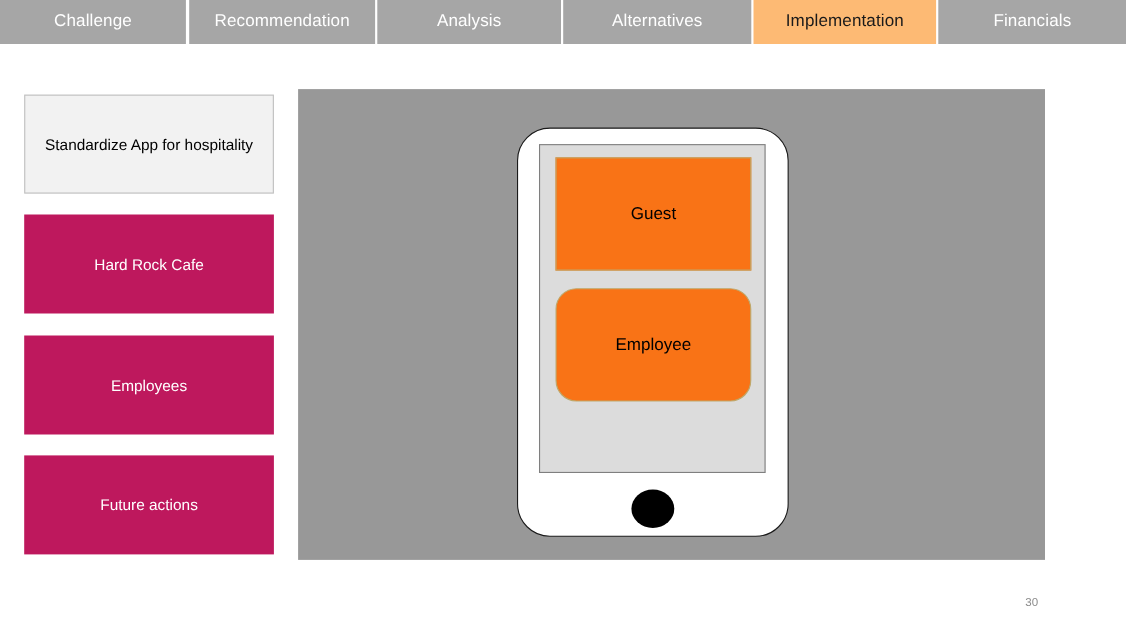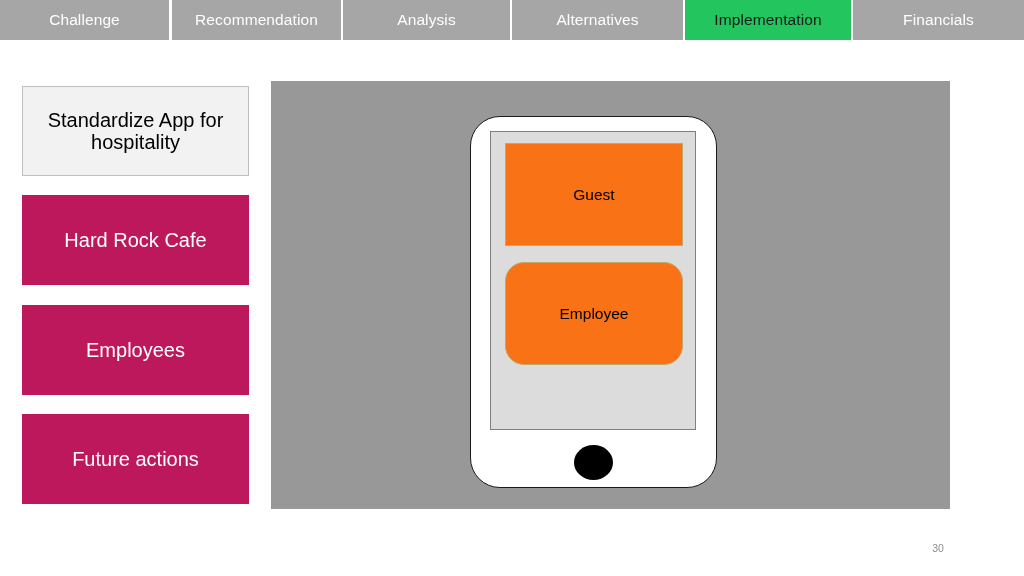--- a/index.html
+++ b/index.html
@@ -41,7 +41,7 @@
     color: #ffffff;
   }
   .tab.active {
-    background: #22c55e;
+    background: #fdba74;
     color: #1a1a1a;
   }
 

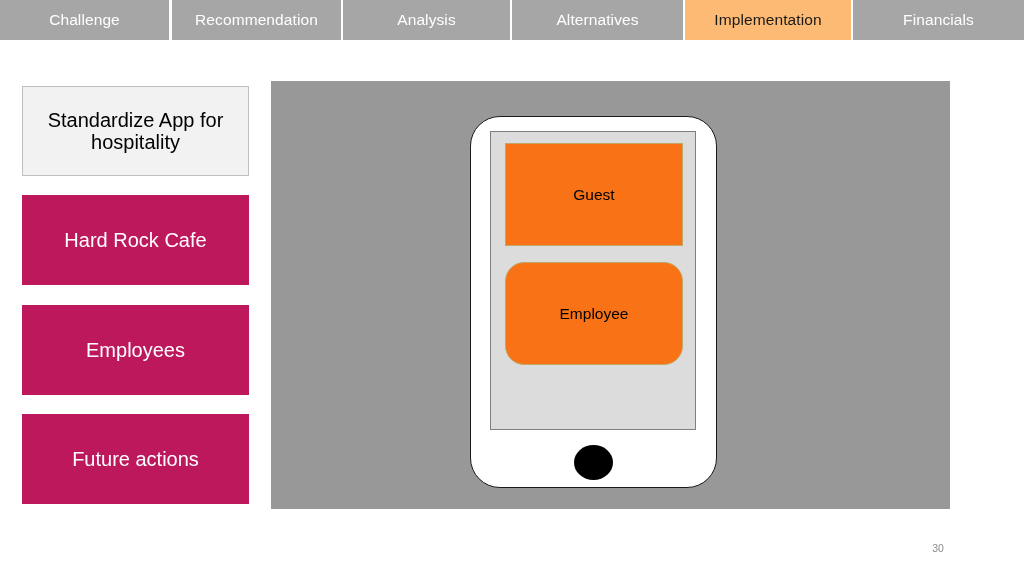--- a/index.html
+++ b/index.html
@@ -62,7 +62,7 @@
     align-items: center;
     justify-content: center;
     text-align: center;
-    font-size: 20px;
+    font-size: 14px;
     line-height: 22px;
     padding: 0 14px;
   }

